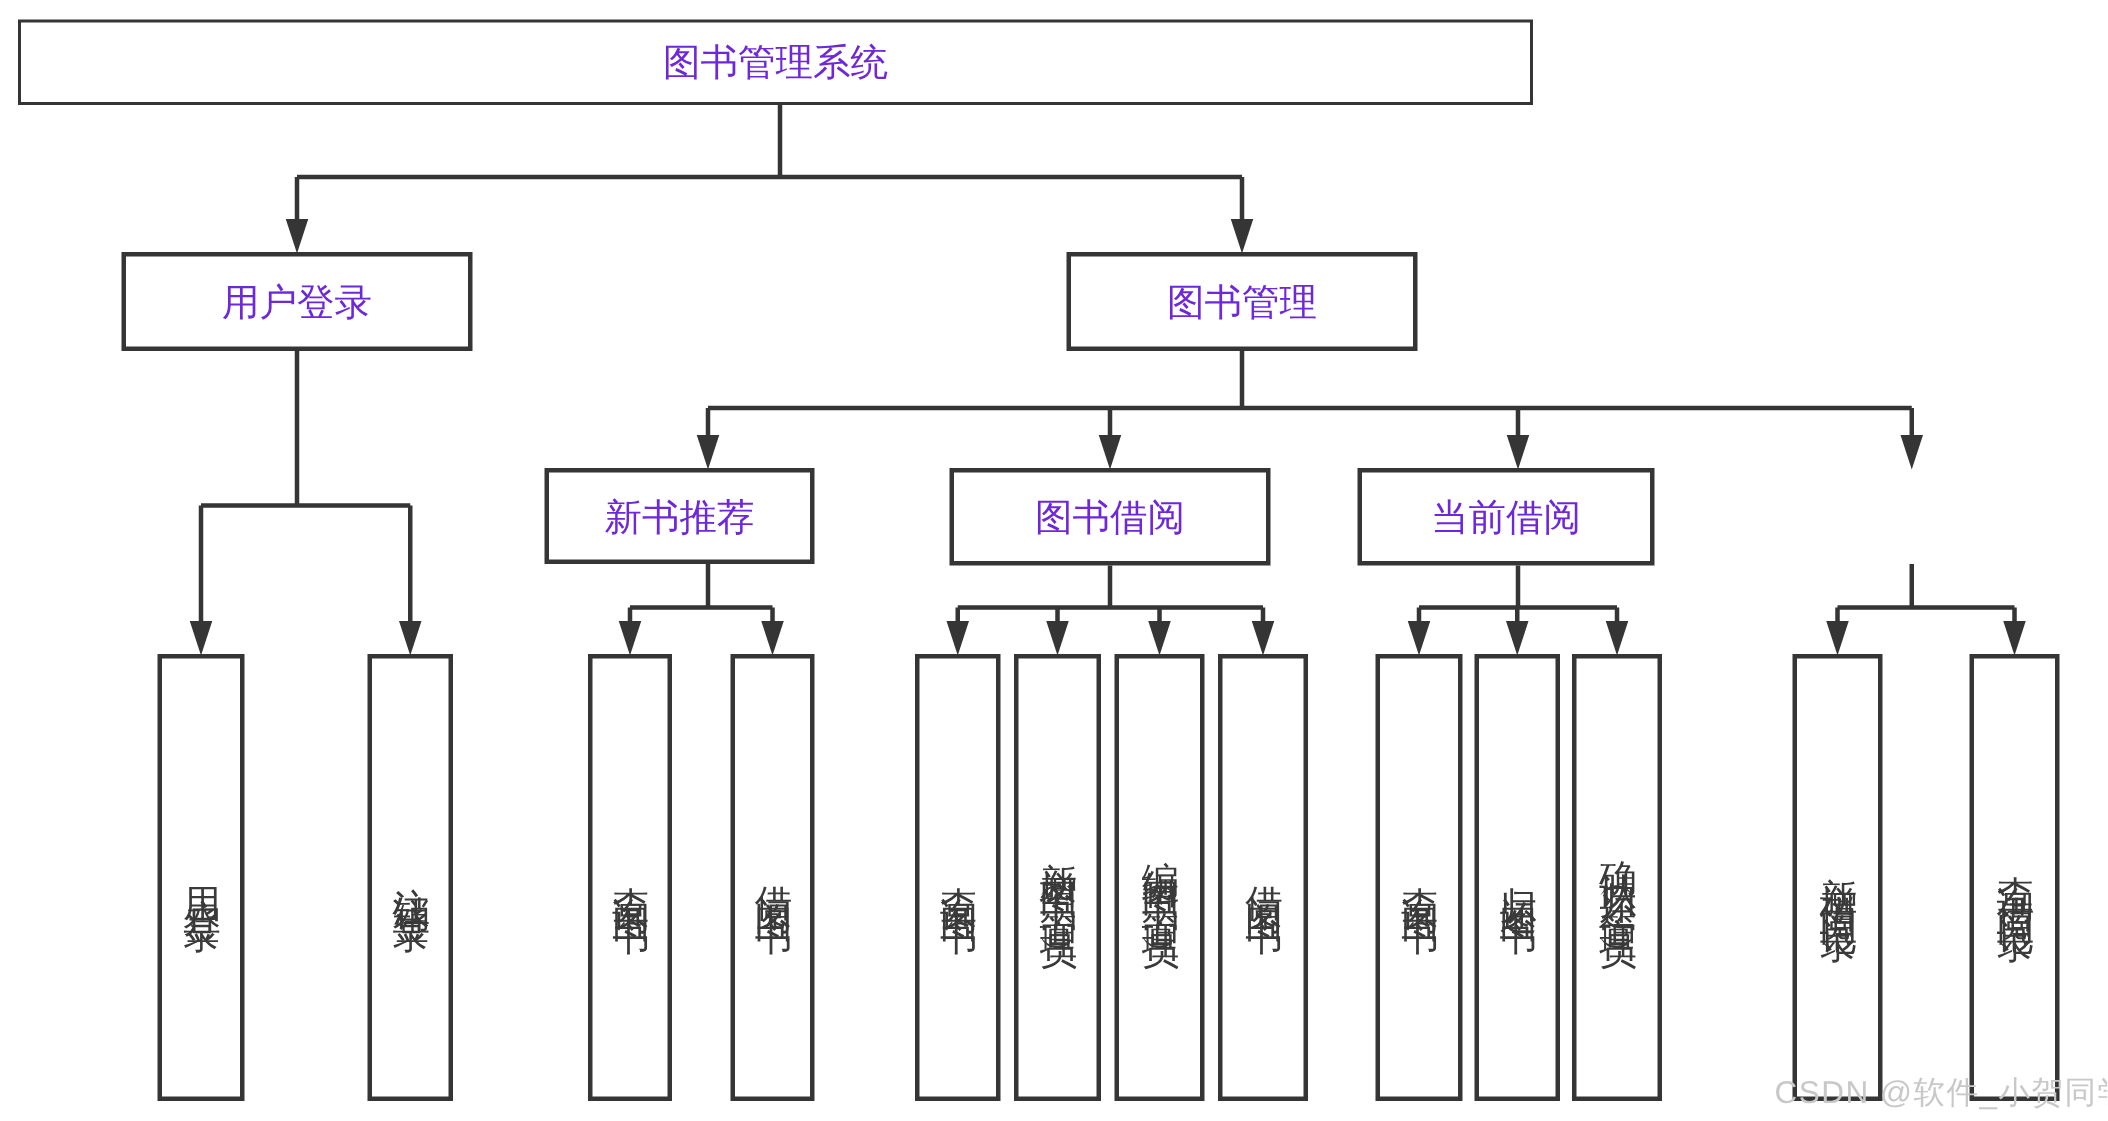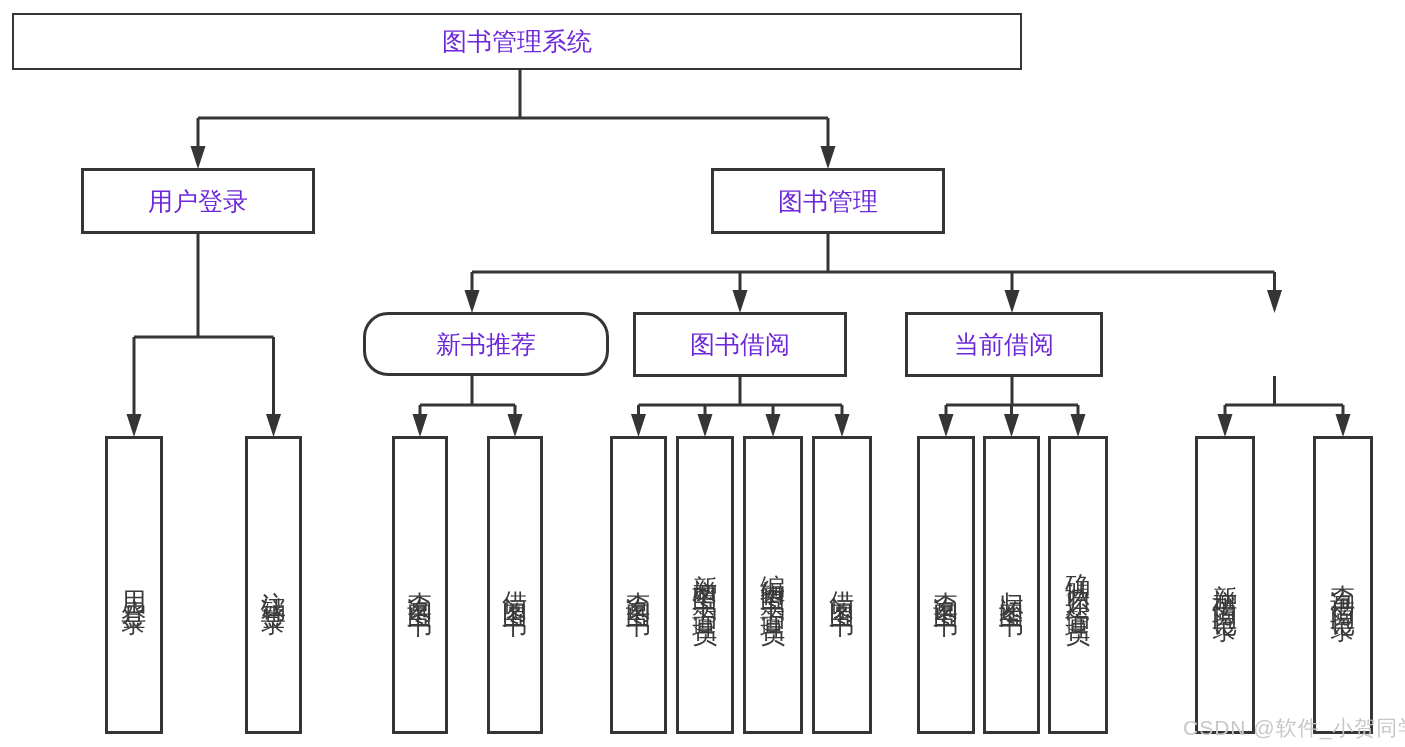--- a/index.html
+++ b/index.html
@@ -119,7 +119,7 @@
     <span>图书管理</span>
   </div>
 
-  <div class="node" style="left:363px; top:312px; width:246px; height:64px;border-radius:25px;">
+  <div class="node" style="left:363px; top:312px; width:180px; height:64px;">
     <span>新书推荐</span>
   </div>
   <div class="node" style="left:633px; top:312px; width:214px; height:65px;">

